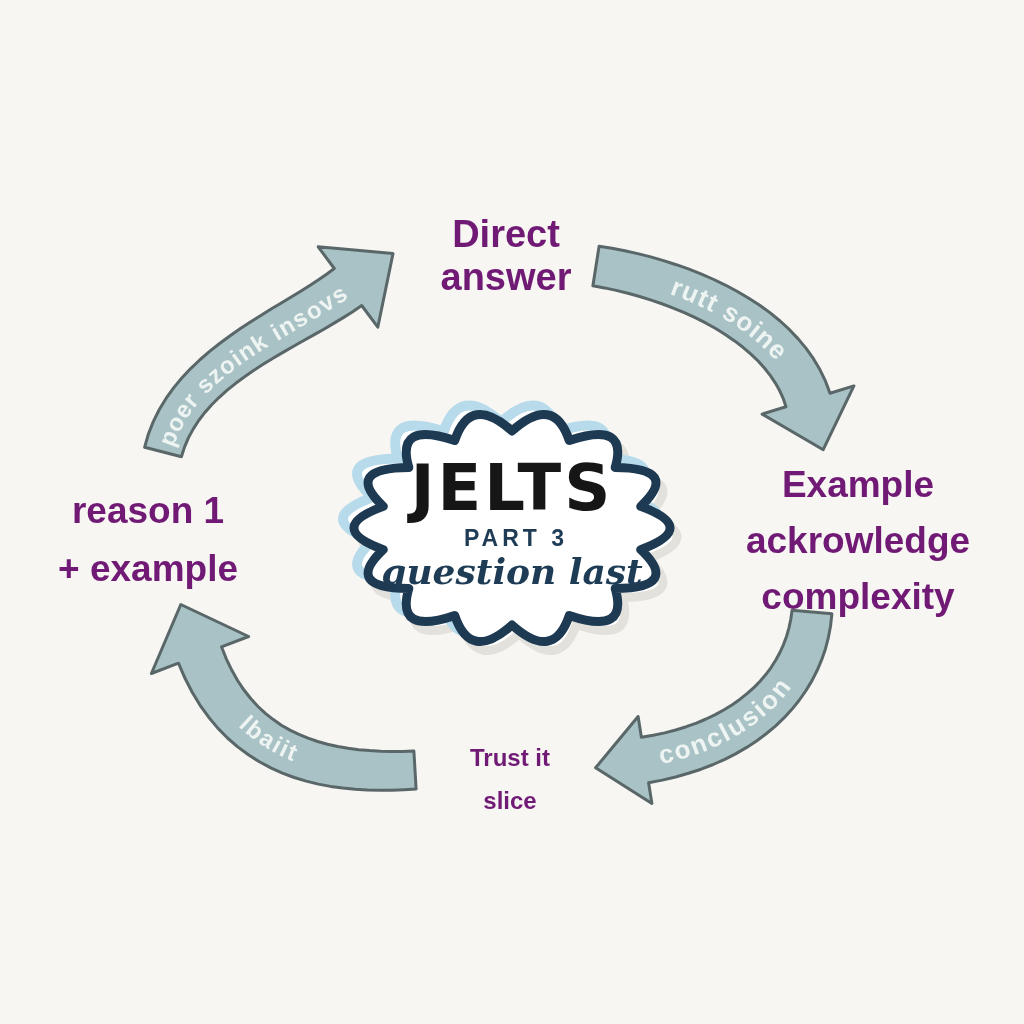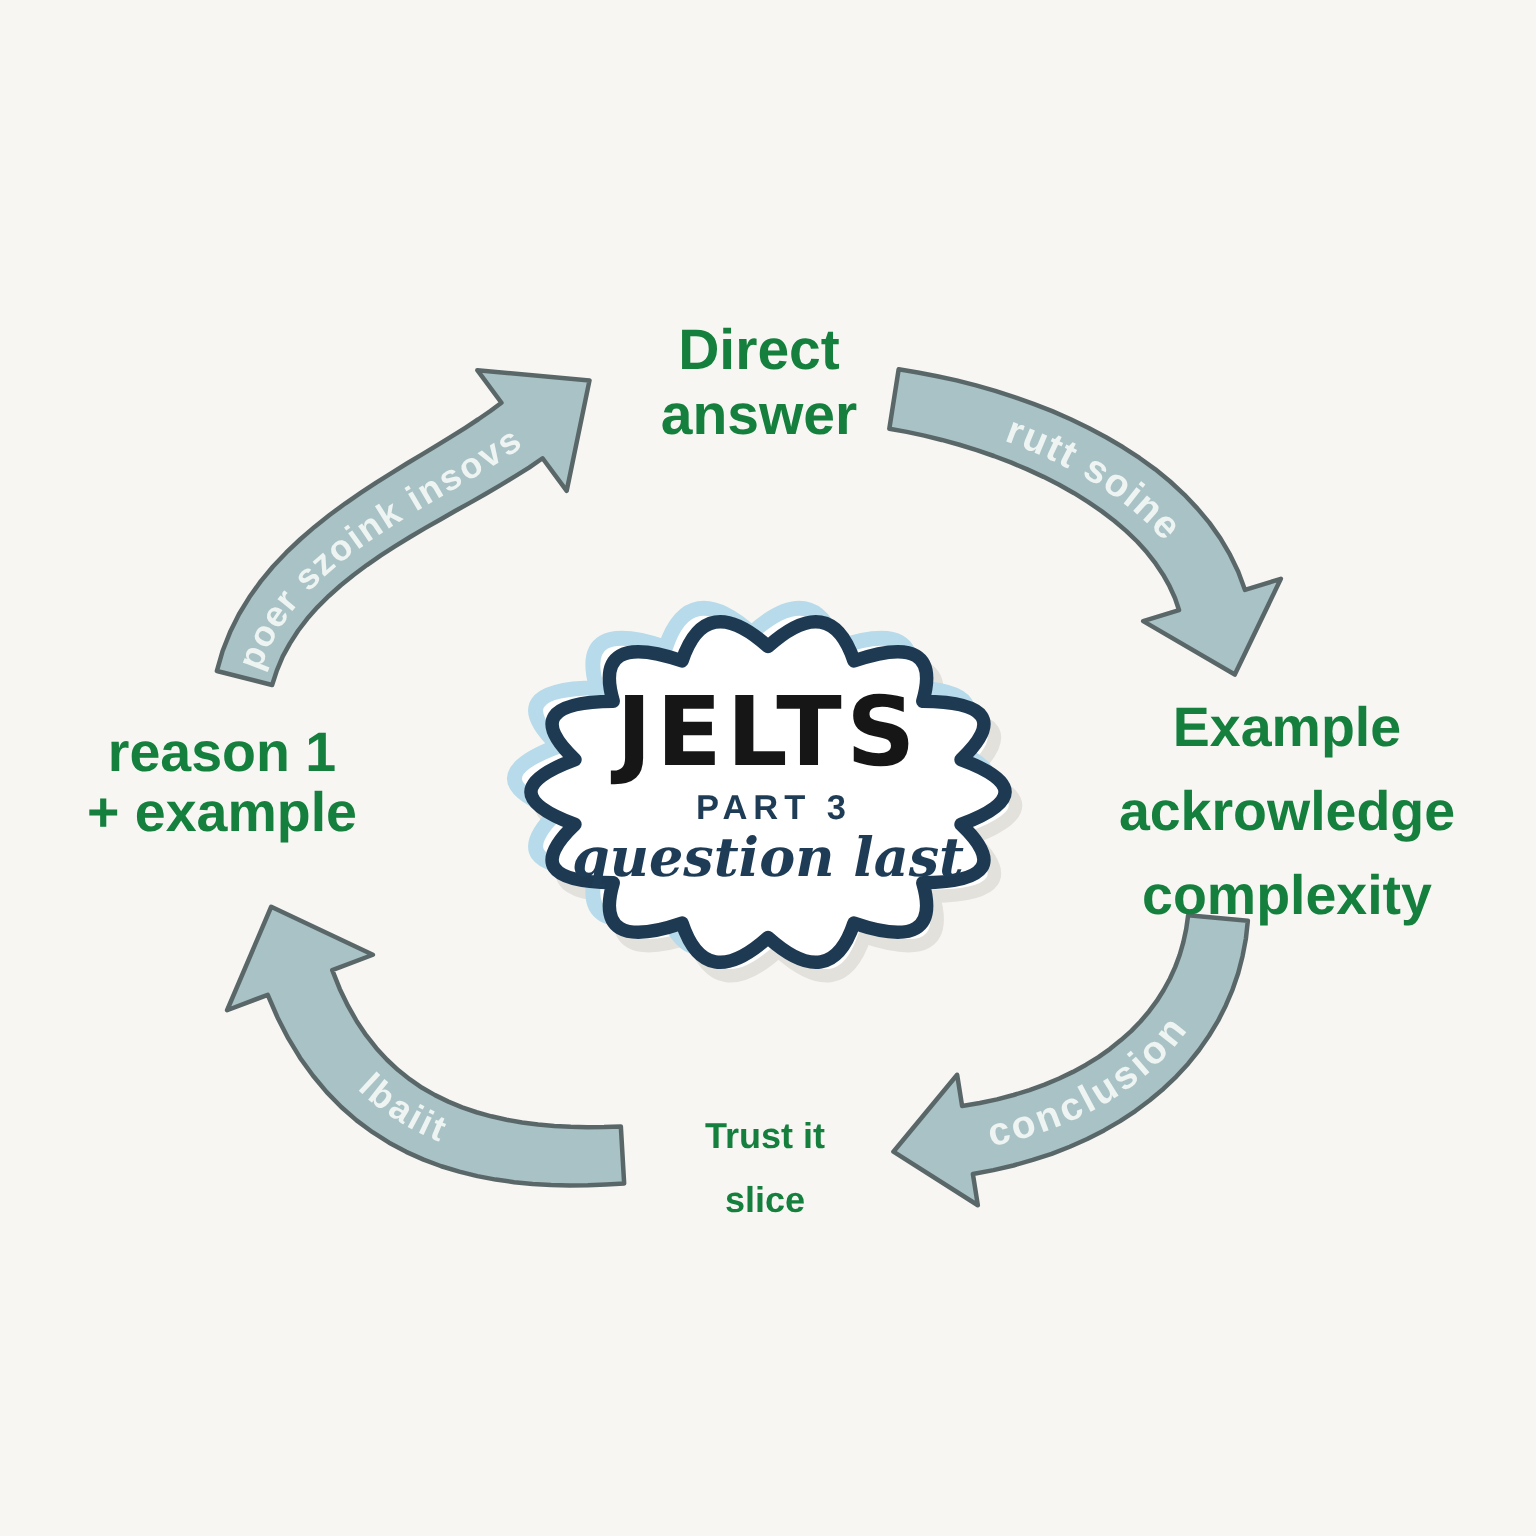--- a/index.html
+++ b/index.html
@@ -37,7 +37,7 @@
   
   .node-label{
     position:absolute;transform:translateX(-50%);
-    text-align:center;font-weight:700;color:#15803d;
+    text-align:center;font-weight:700;color:#701a75;
     white-space:pre-line;
   }
   #label-top{left:506px;top:213px;font-size:38px;line-height:43px;}

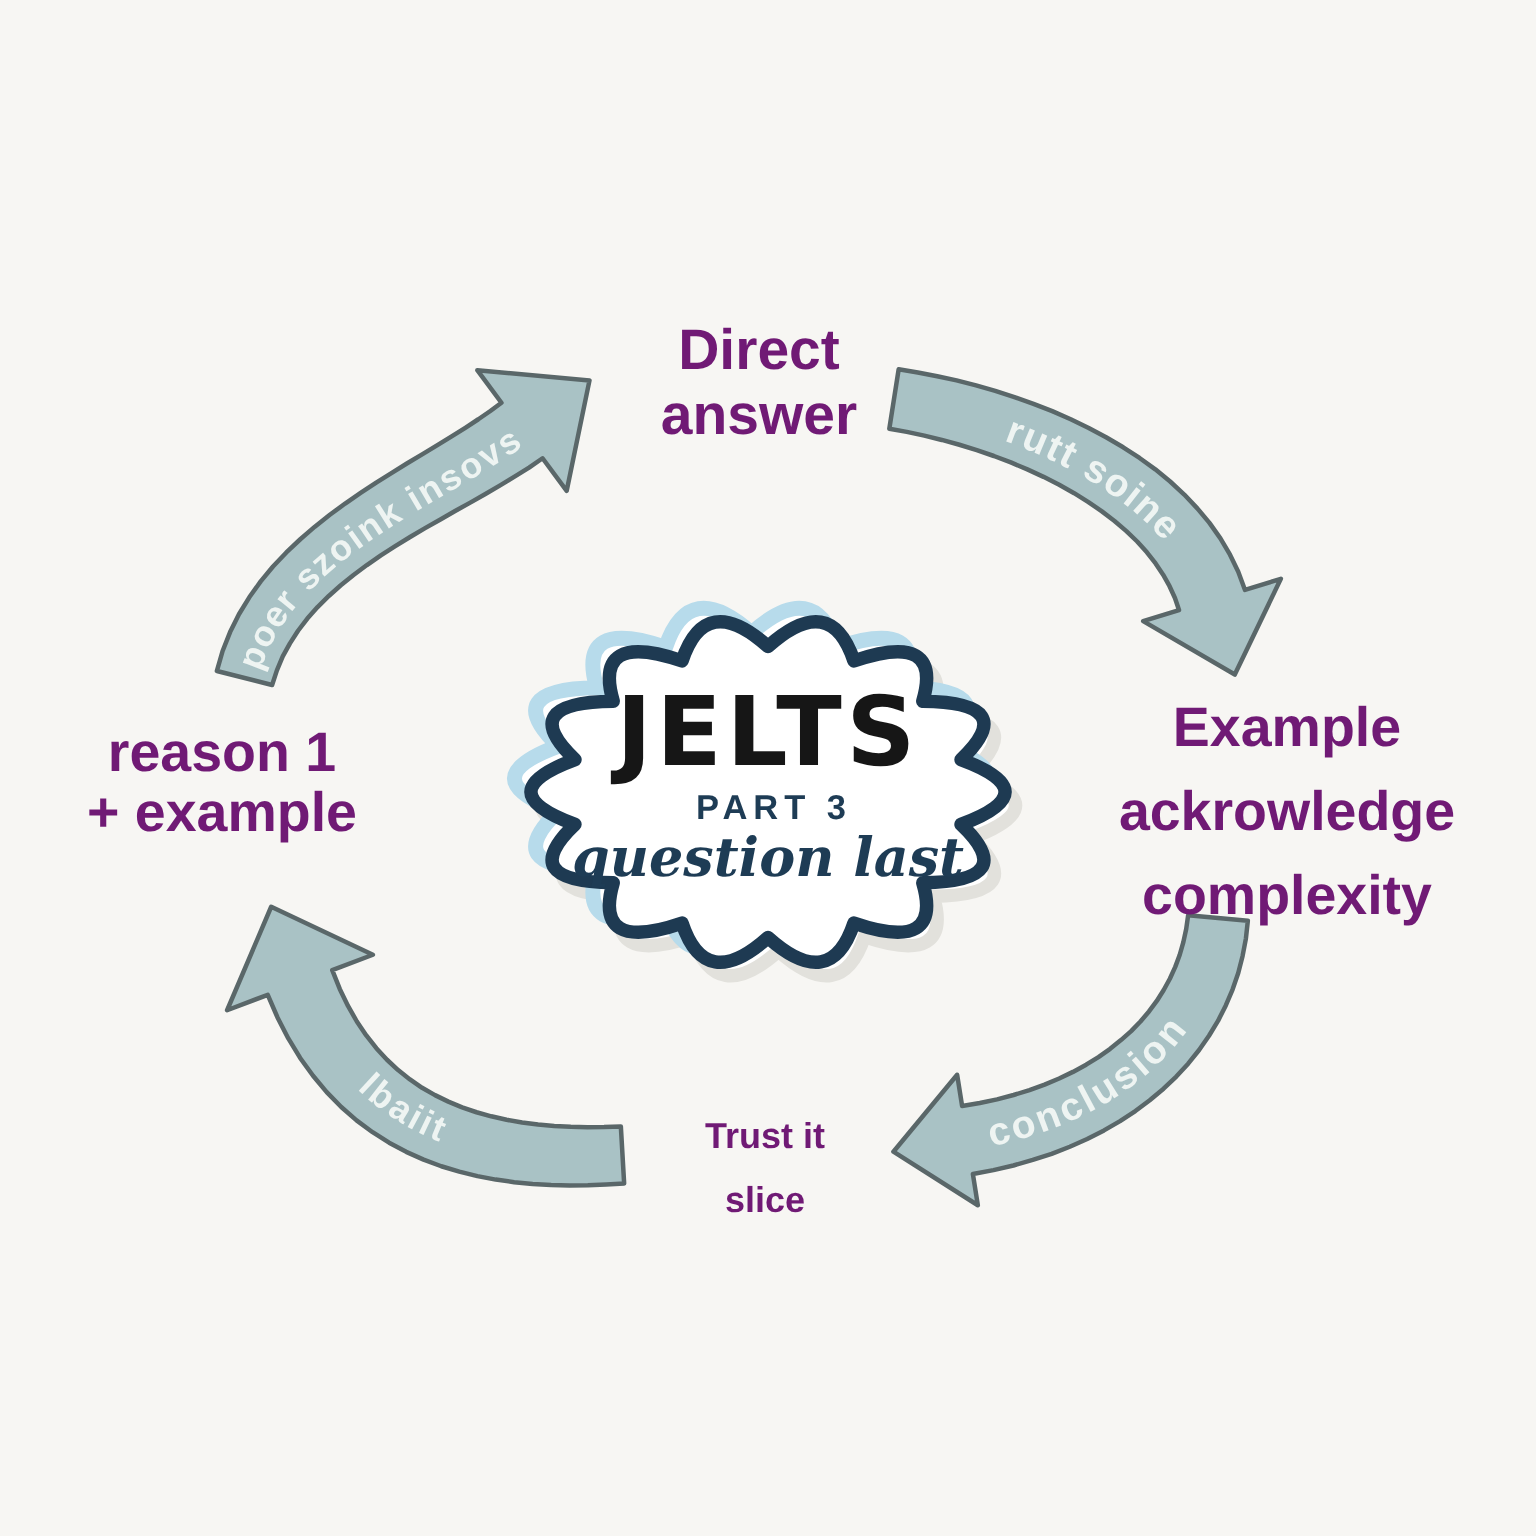--- a/index.html
+++ b/index.html
@@ -43,7 +43,7 @@
   #label-top{left:506px;top:213px;font-size:38px;line-height:43px;}
   #label-right{left:858px;top:457px;font-size:37px;line-height:56px;}
   #label-bottom{left:510px;top:736px;font-size:24px;line-height:43px;}
-  #label-left{left:148px;top:482px;font-size:37px;line-height:40px;}
+  #label-left{left:148px;top:482px;font-size:37px;line-height:58px;}
 </style>
 </head>
 <body>

